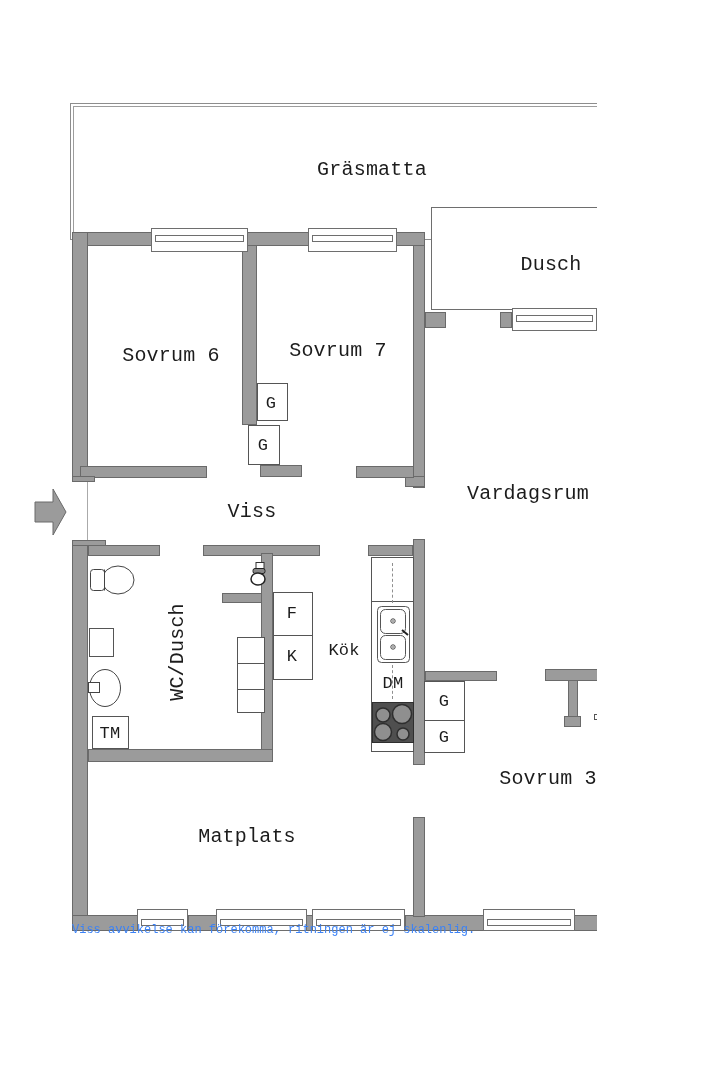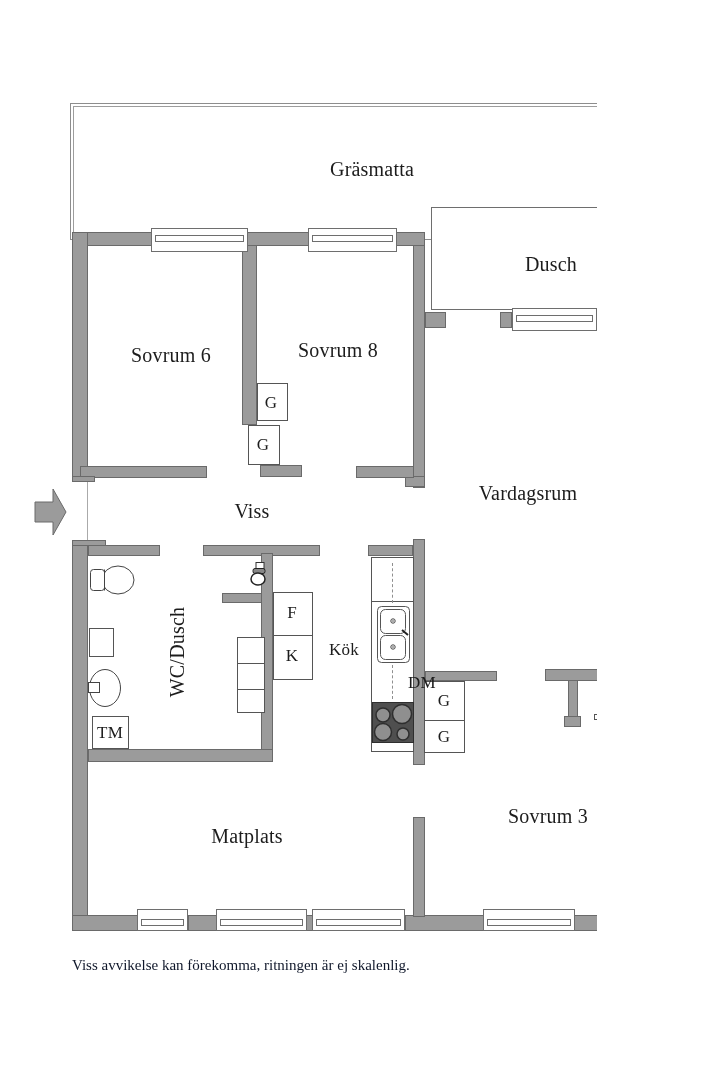--- a/index.html
+++ b/index.html
@@ -4,7 +4,7 @@
 <style>
   html,body{margin:0;padding:0;background:#ffffff;}
   #stage{position:relative;width:597px;height:1080px;background:#ffffff;overflow:hidden;
-         font-family:Liberation Serif, serif;}
+         font-family:Liberation Mono, monospace;}
   
   .w{position:absolute;background:#9b9b9b;border:1px solid #6a6a6a;box-sizing:border-box;z-index:3;}
   

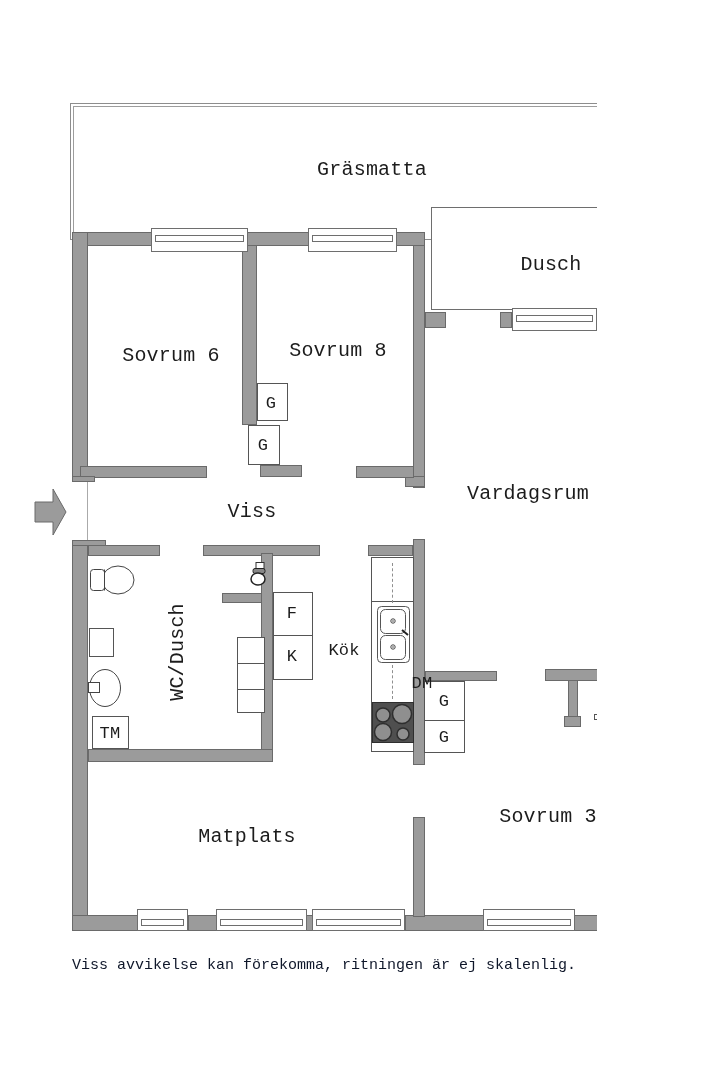--- a/index.html
+++ b/index.html
@@ -186,7 +186,7 @@
   </svg>
 
   <div class="lab" style="left:171px;top:355px;">Sovrum 6</div>
-  <div class="lab" style="left:338px;top:350px;">Sovrum 8</div>
+  <div class="lab" style="left:338px;top:350px;">Sovrum 7</div>
   <div class="lab" style="left:528px;top:493px;">Vardagsrum</div>
   <div class="lab" style="left:252px;top:511px;">Viss</div>
   <div class="lab vert" style="left:177px;top:652px;">WC/Dusch</div>

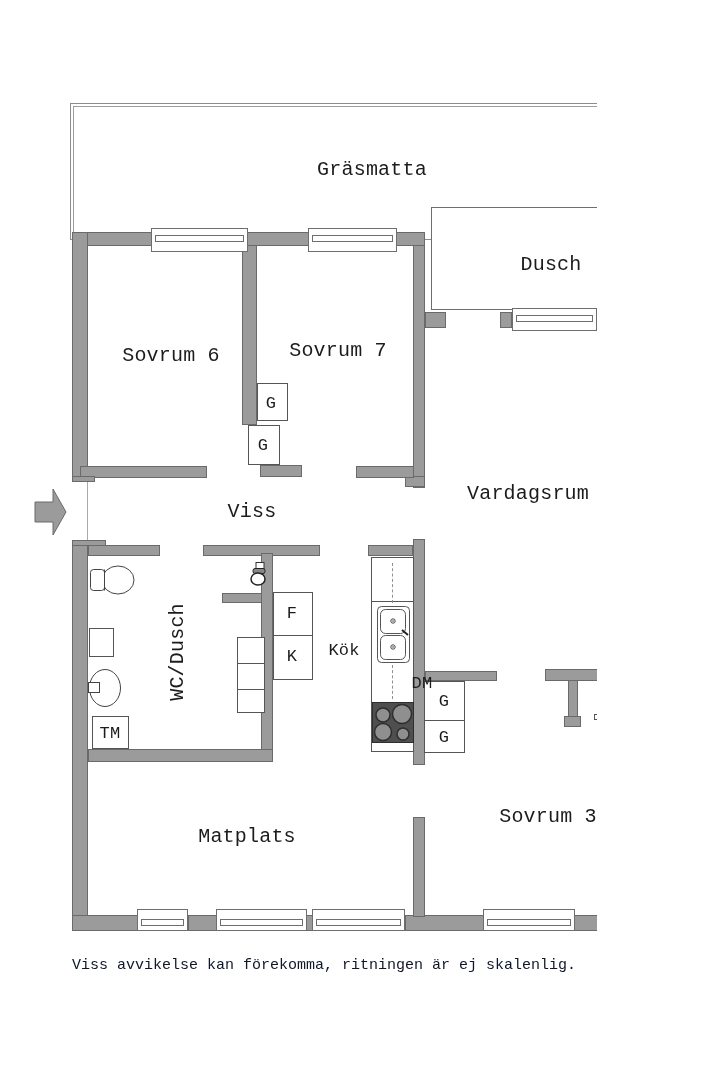--- a/index.html
+++ b/index.html
@@ -149,7 +149,7 @@
     <path d="M25 24 L31 29" stroke="#222" stroke-width="2"></path>
   </svg>
 
-  <div class="lab small" style="left:393px;top:683px;margin-left:29px;">DM</div>
+  <div class="lab small" style="left:393px;top:683px;">DM</div>
 
   <svg style="left:372px;top:702px;" width="42" height="41" viewBox="0 0 42 41">
     <rect x="0.5" y="0.5" width="41" height="40" fill="#4f4f4f" stroke="#2e2e2e"></rect>

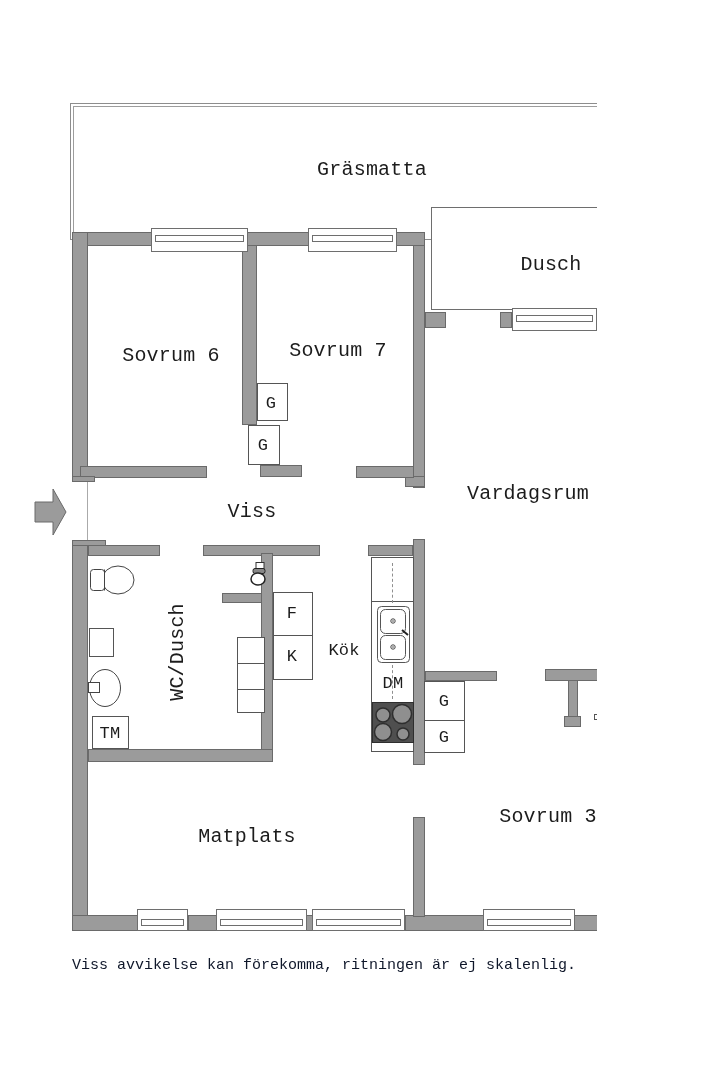--- a/index.html
+++ b/index.html
@@ -192,7 +192,7 @@
   <div class="lab vert" style="left:177px;top:652px;">WC/Dusch</div>
   <div class="lab small" style="left:344px;top:650px;">Kök</div>
   <div class="lab" style="left:247px;top:836px;">Matplats</div>
-  <div class="lab" style="left:548px;top:816px;">Sovrum 3</div>
+  <div class="lab" style="left:548px;top:778px;">Sovrum 3</div>
 
   <div id="footer-note">Viss avvikelse kan förekomma, ritningen är ej skalenlig.</div>
 

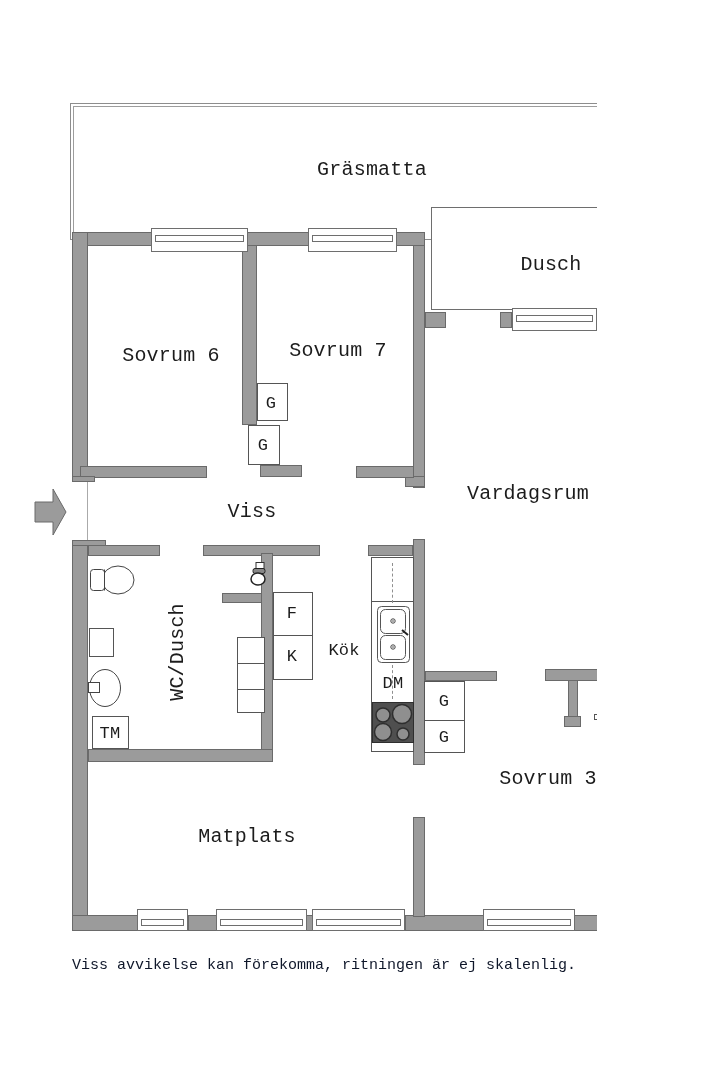--- a/index.html
+++ b/index.html
@@ -22,7 +22,7 @@
   .dash{position:absolute;width:0;border-left:1px dashed #8f8f8f;z-index:5;}
   .thin{position:absolute;background:#aaa;z-index:2;}
   svg{position:absolute;z-index:5;overflow:visible;}
-  #footer-note{position:absolute;left:72px;top:957px;font-size:15px;color:#0f172a;z-index:6;}
+  #footer-note{position:absolute;left:72px;top:923px;font-size:12px;color:#3b82f6;z-index:6;}
   
   .outline{position:absolute;background:#fff;box-sizing:border-box;z-index:1;}
 </style>

